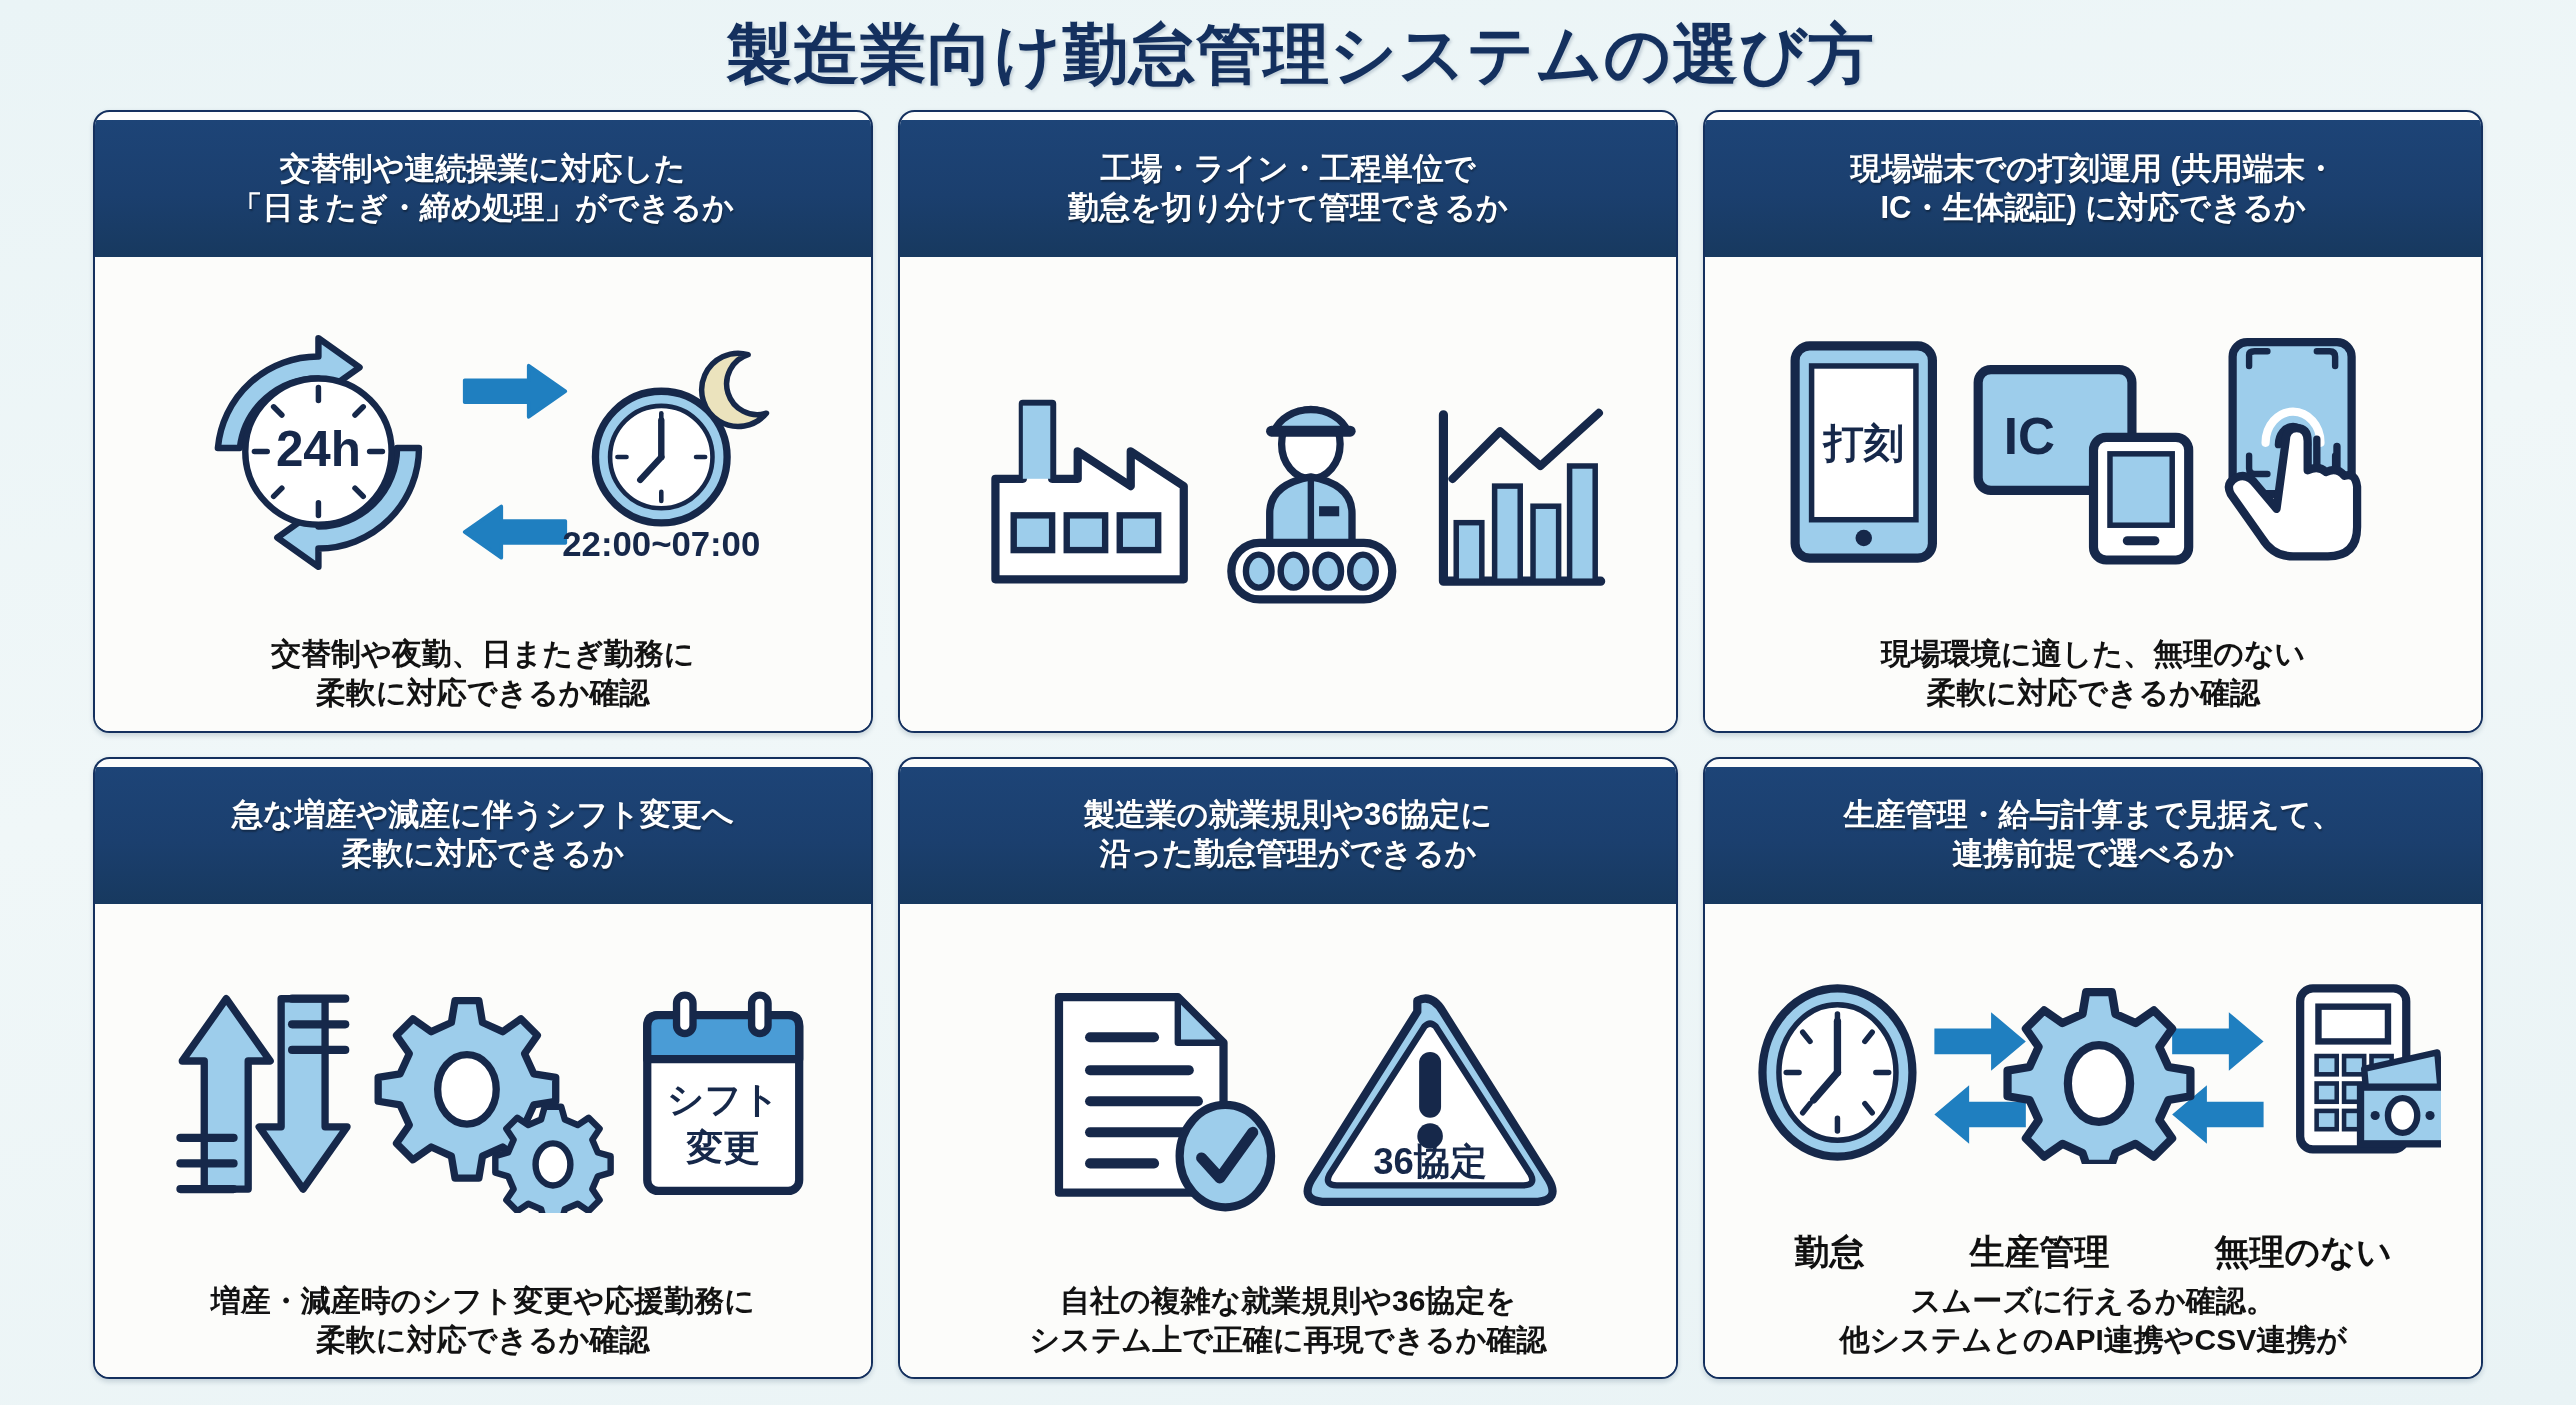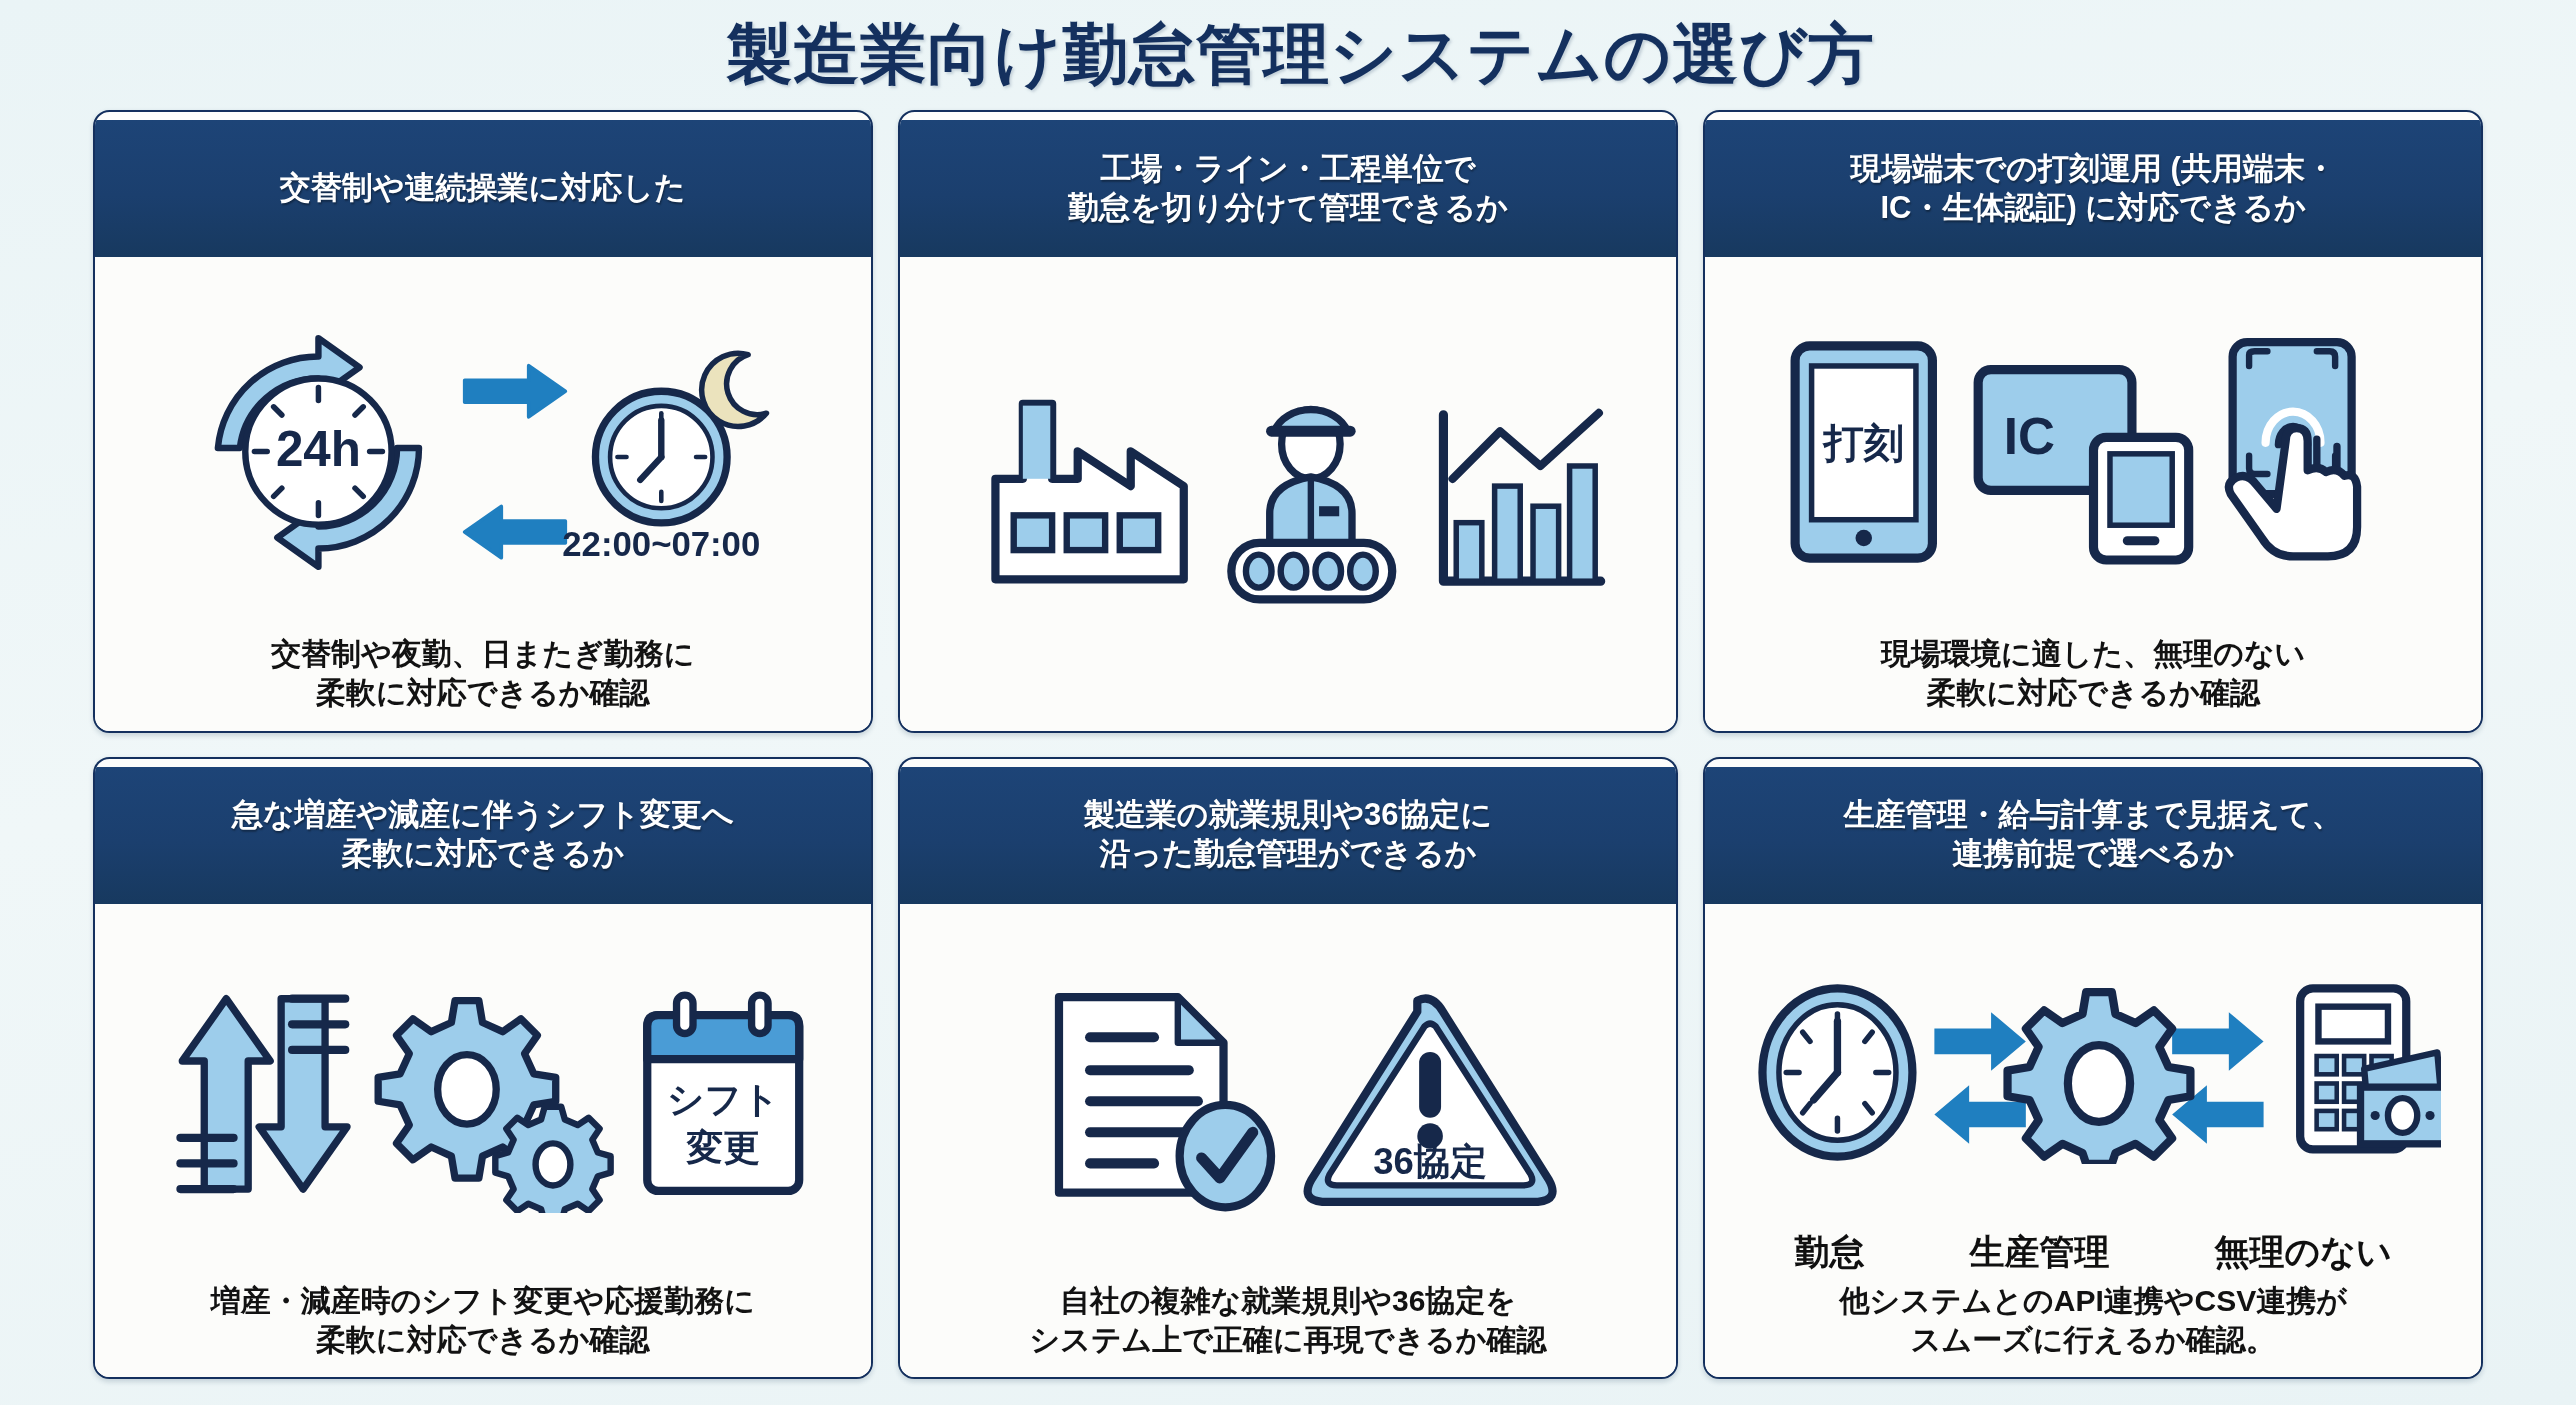--- a/index.html
+++ b/index.html
@@ -103,6 +103,7 @@
     <div class="card">
       <div class="card-header">
         <span class="ln">交替制や連続操業に対応した</span>
+        <span class="ln">「日またぎ・締め処理」ができるか</span>
       </div>
       <div class="card-body">
         <div class="art">

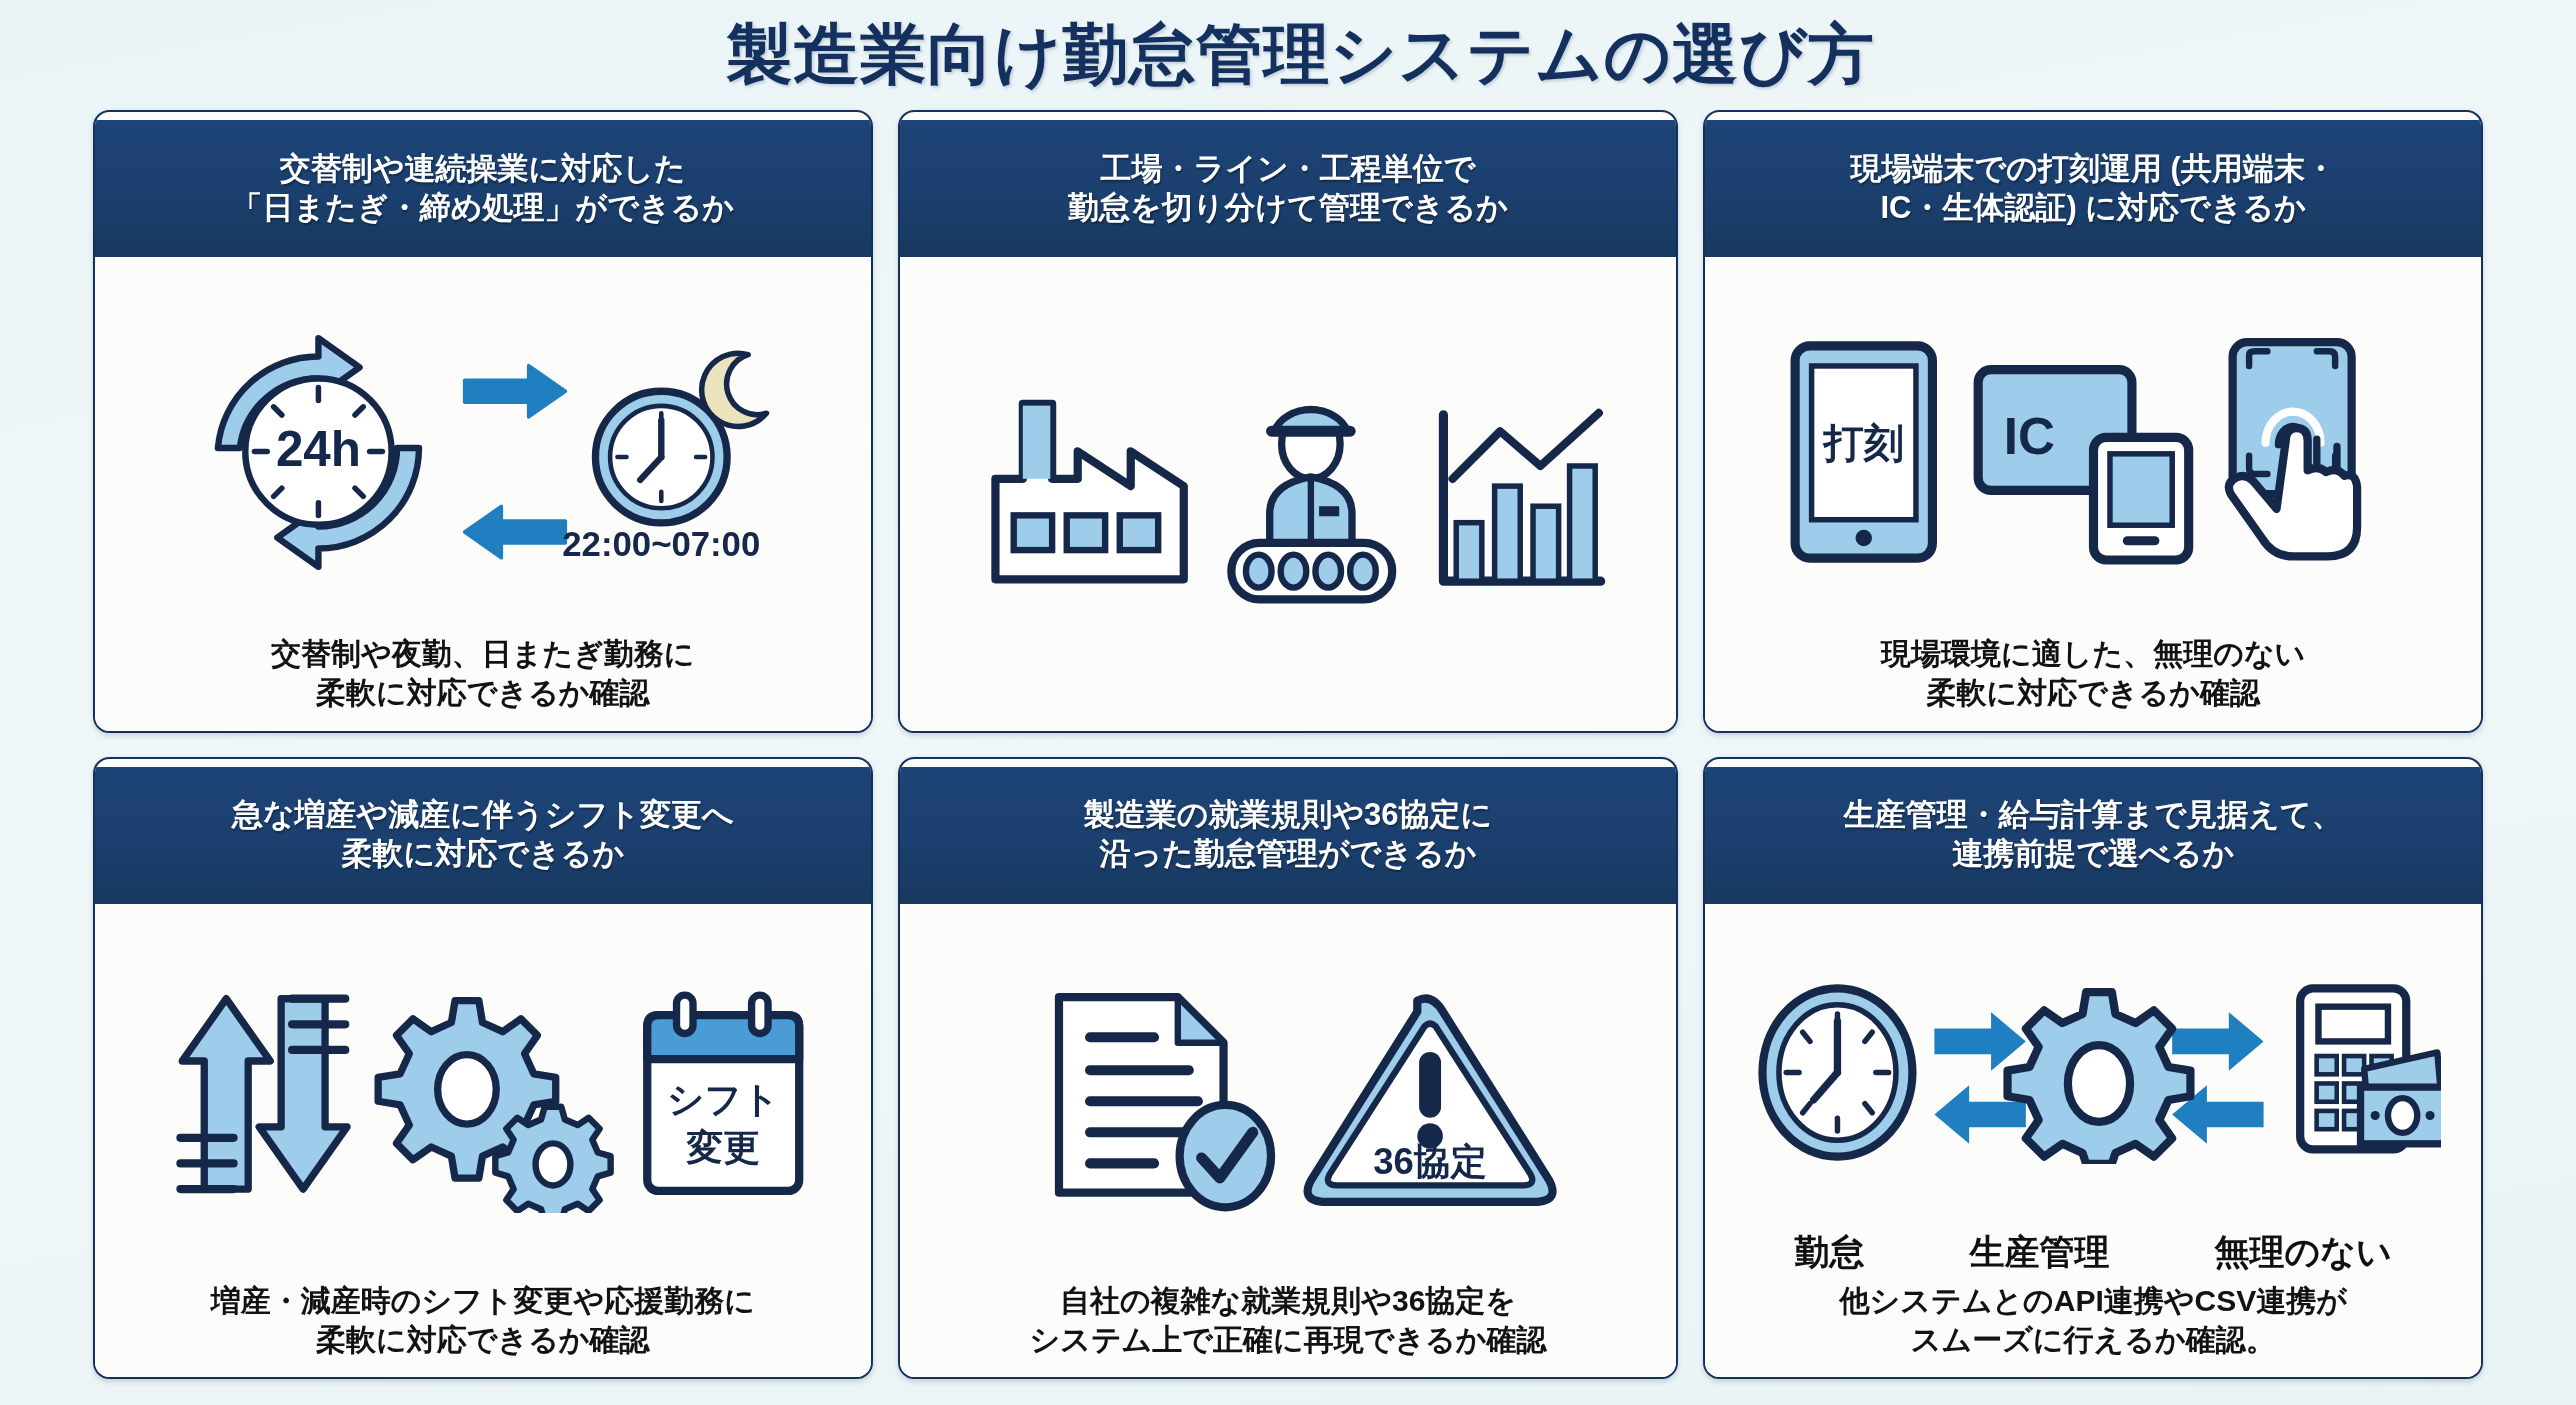--- a/index.html
+++ b/index.html
@@ -400,8 +400,8 @@
           <span>無理のない</span>
         </div>
         <div class="caption">
+          <span class="ln">スムーズに行えるか確認。</span>
           <span class="ln">他システムとのAPI連携やCSV連携が</span>
-          <span class="ln">スムーズに行えるか確認。</span>
         </div>
       </div>
     </div>

